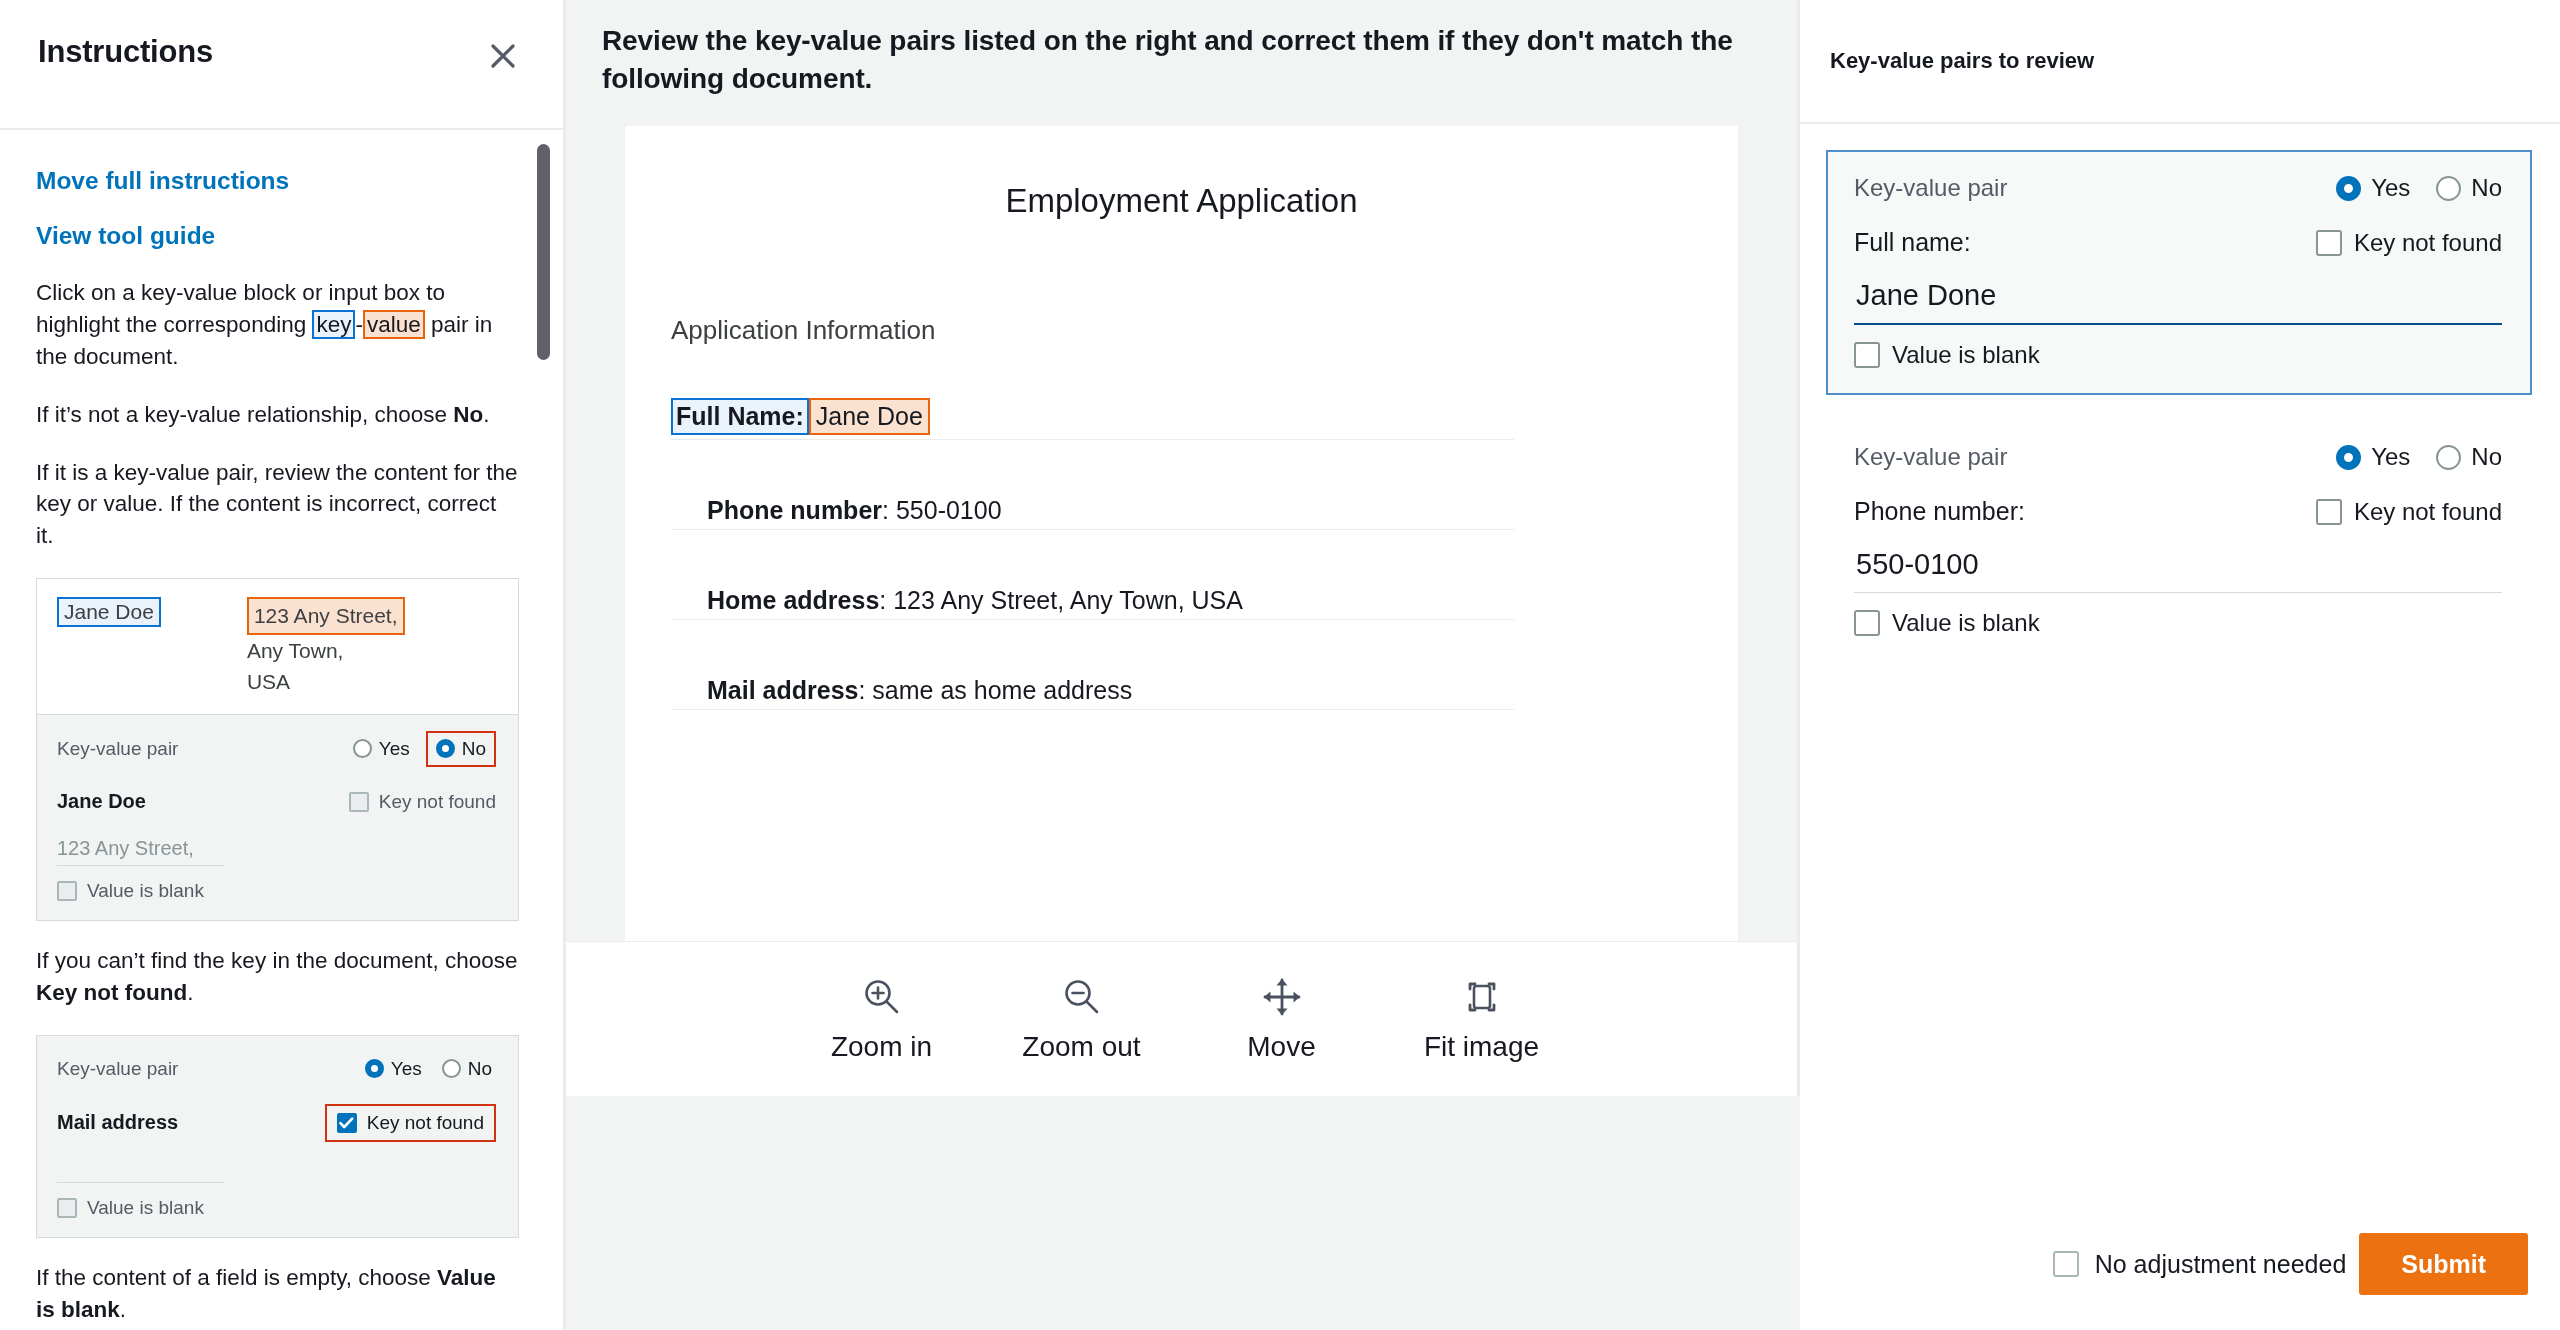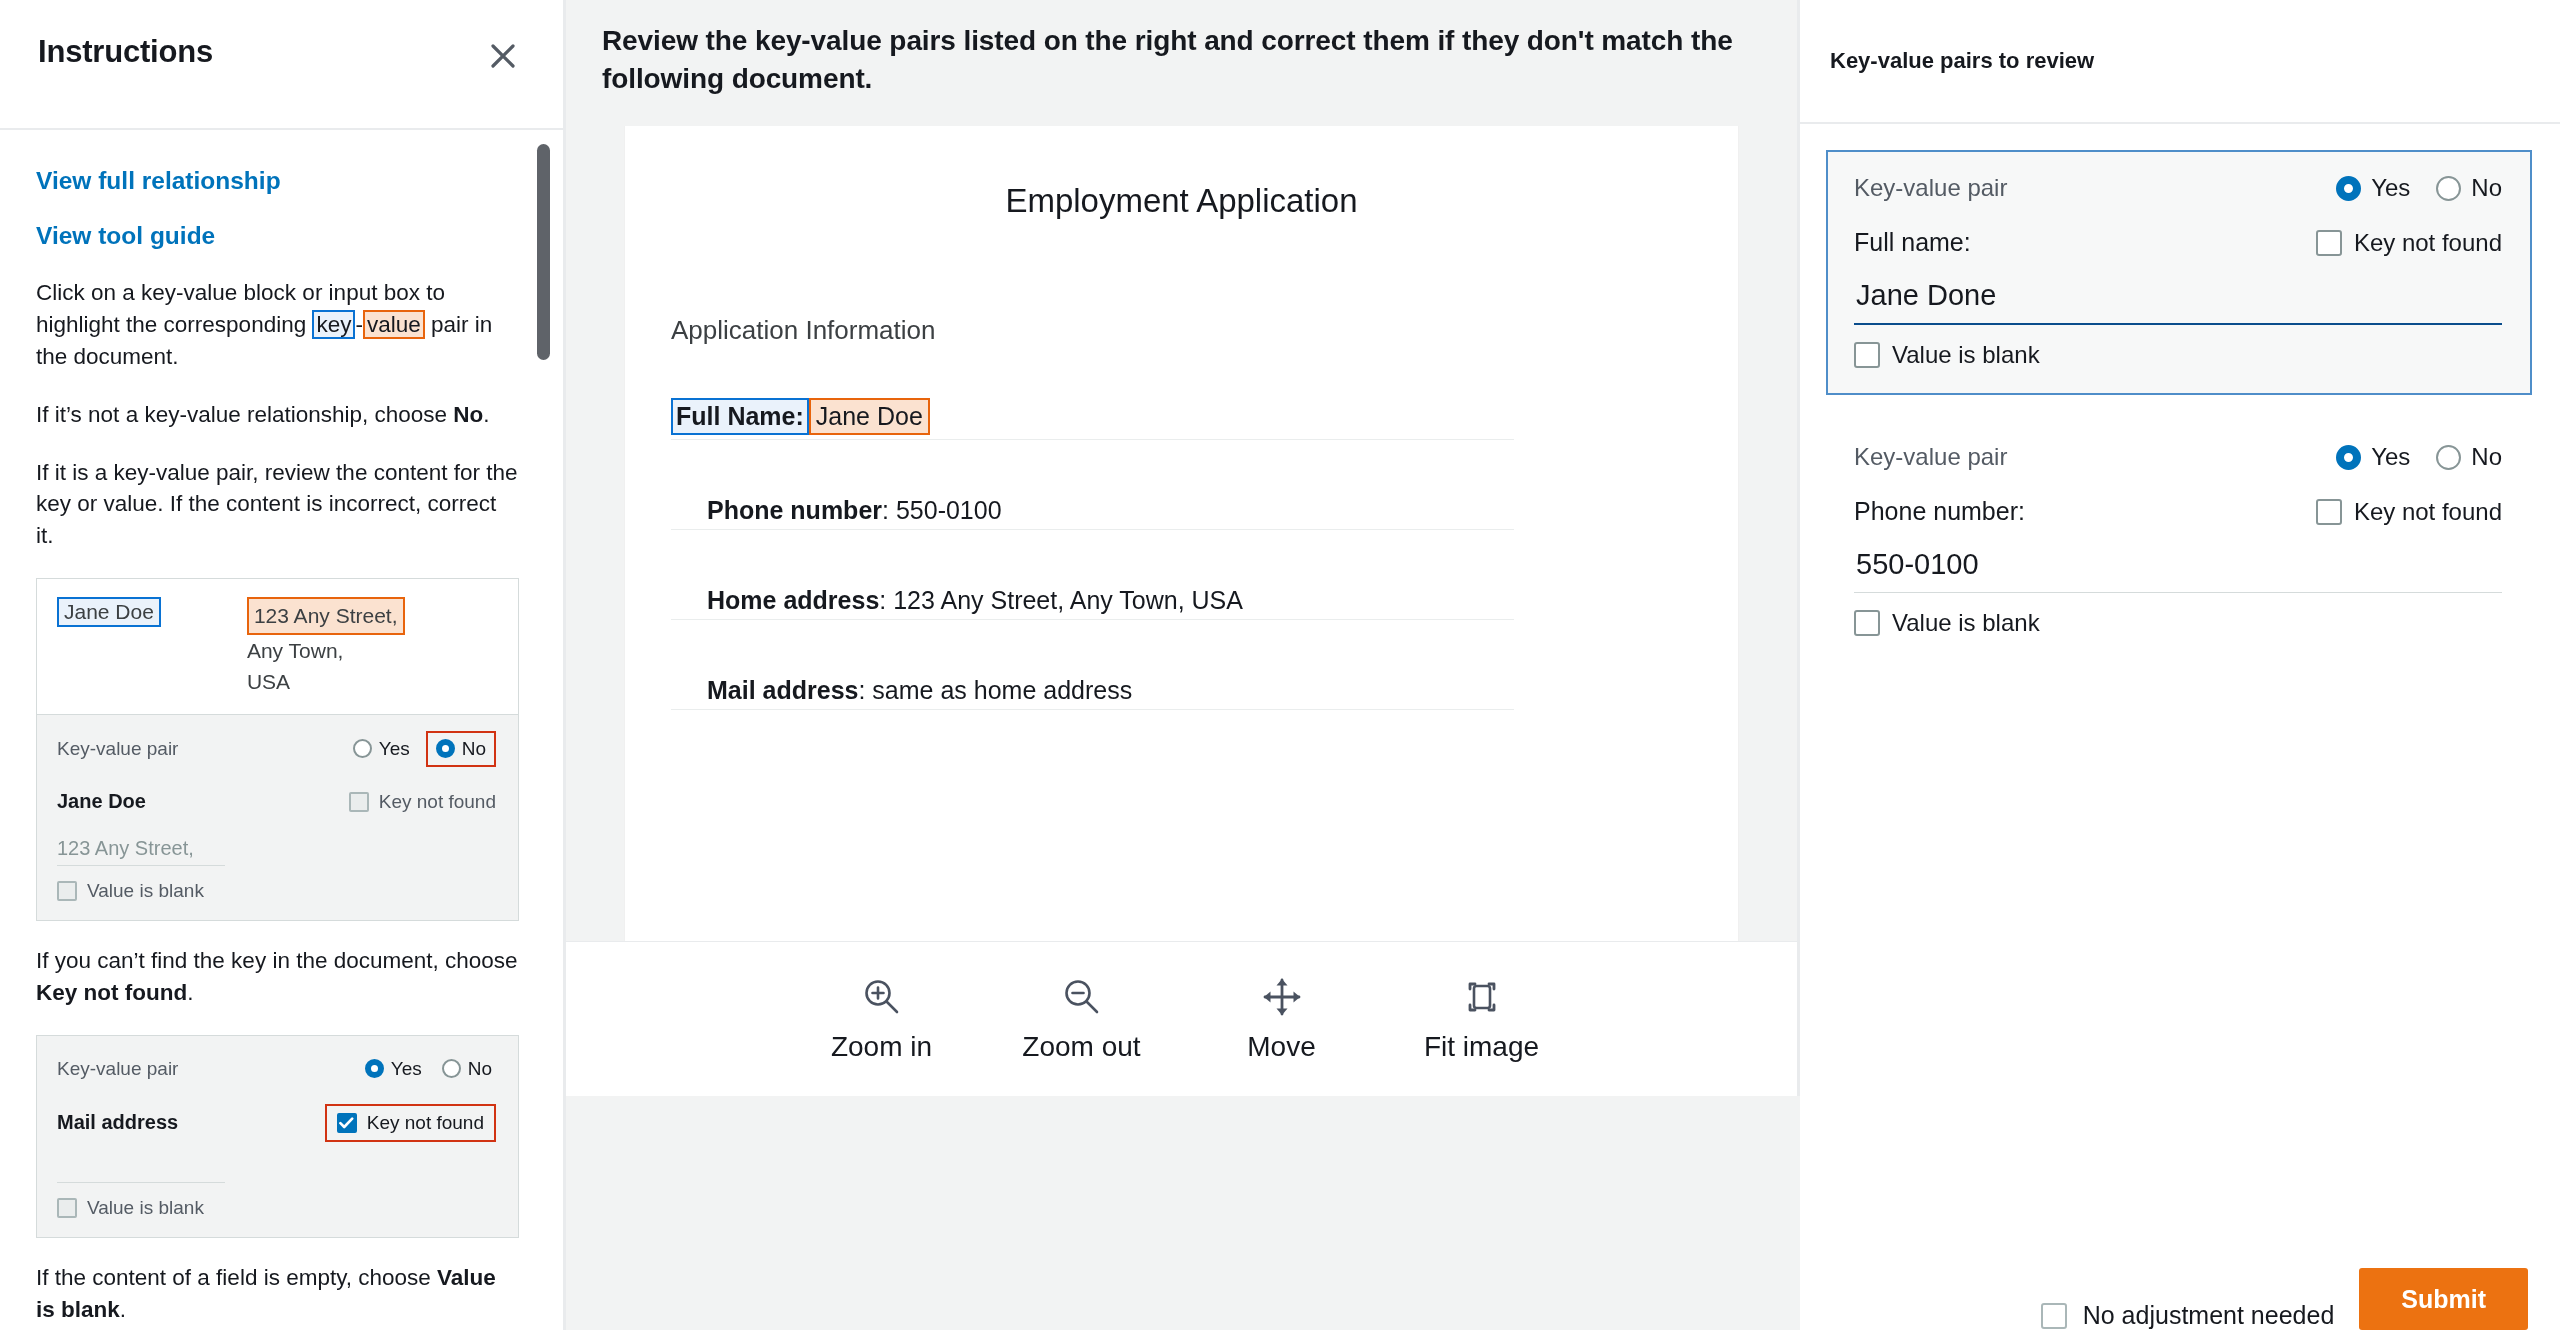--- a/index.html
+++ b/index.html
@@ -262,7 +262,7 @@
         <div class="scrollbar-thumb"></div>
       </div>
 
-      <a class="link">View full relationship</a>
+      <a class="link">Move full instructions</a>
       <a class="link">View tool guide</a>
 
       <p class="para">

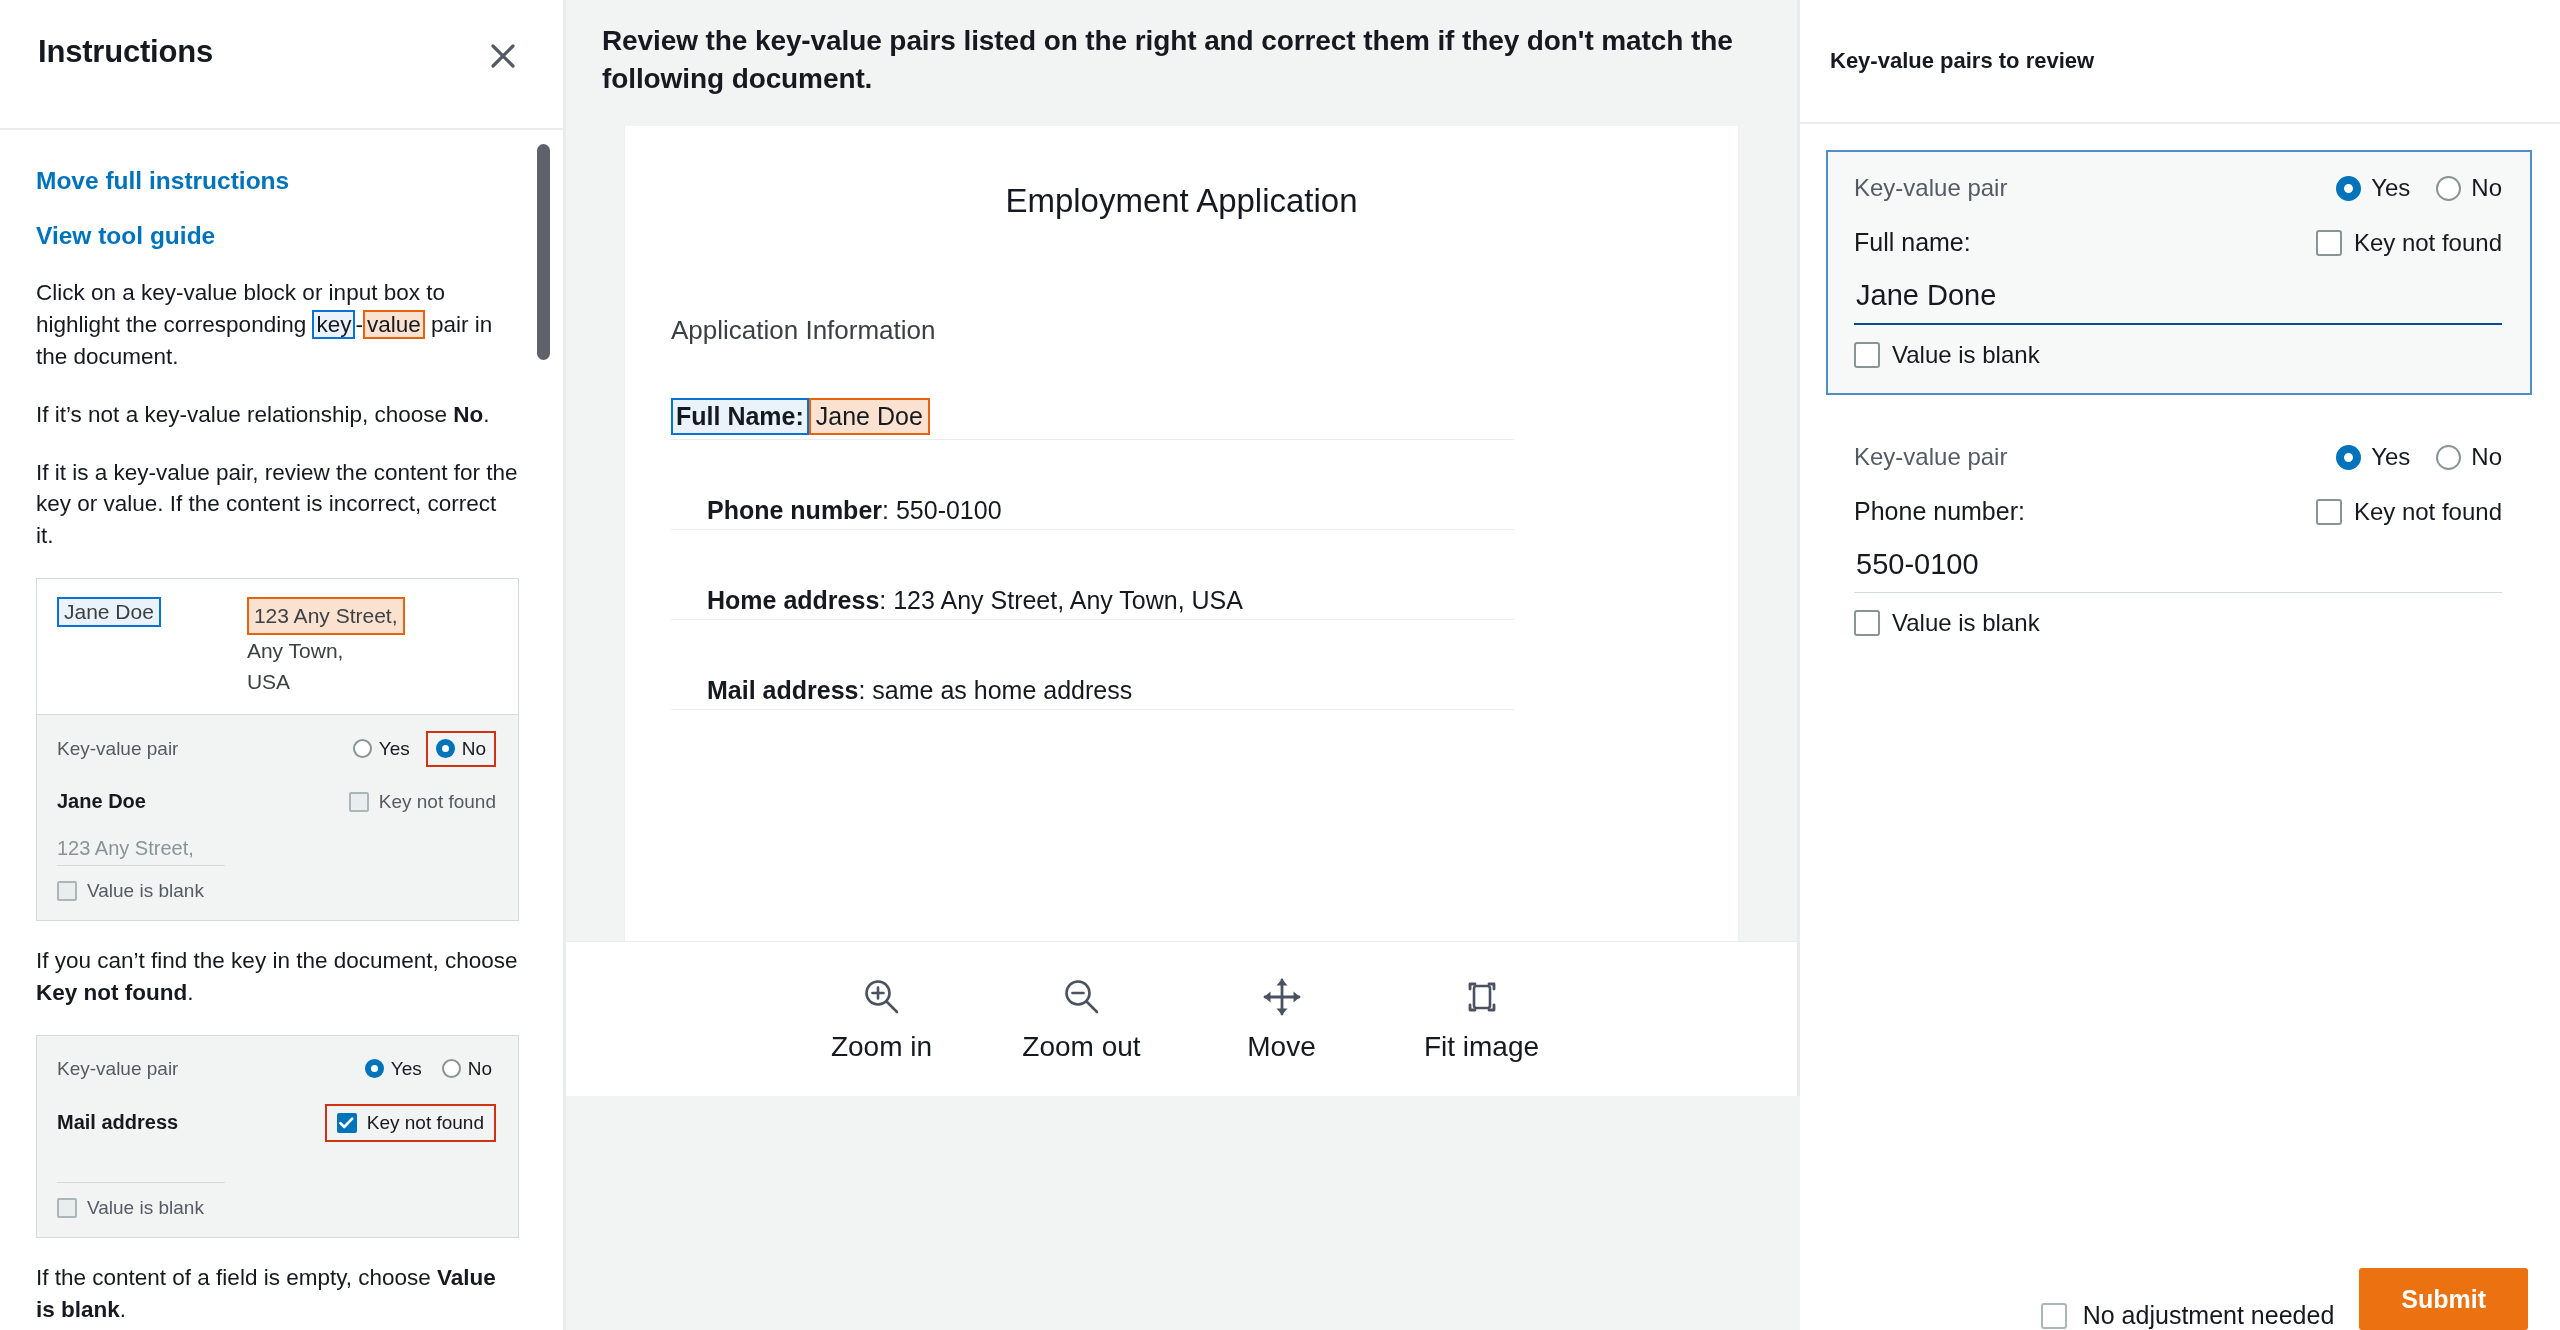--- a/index.html
+++ b/index.html
@@ -226,8 +226,8 @@
 
   .right-footer {
     height: 132px; min-height: 132px;
-    display: flex; align-items: flex-end; justify-content: flex-end;
-    padding-right: 32px; gap: 25px; background: #fff;
+    display: flex; align-items: center; justify-content: flex-end;
+    padding-right: 32px; gap: 13px; background: #fff;
   }
   .no-adj { display: flex; align-items: center; gap: 16px; cursor: pointer; }
   .no-adj .cbx {

